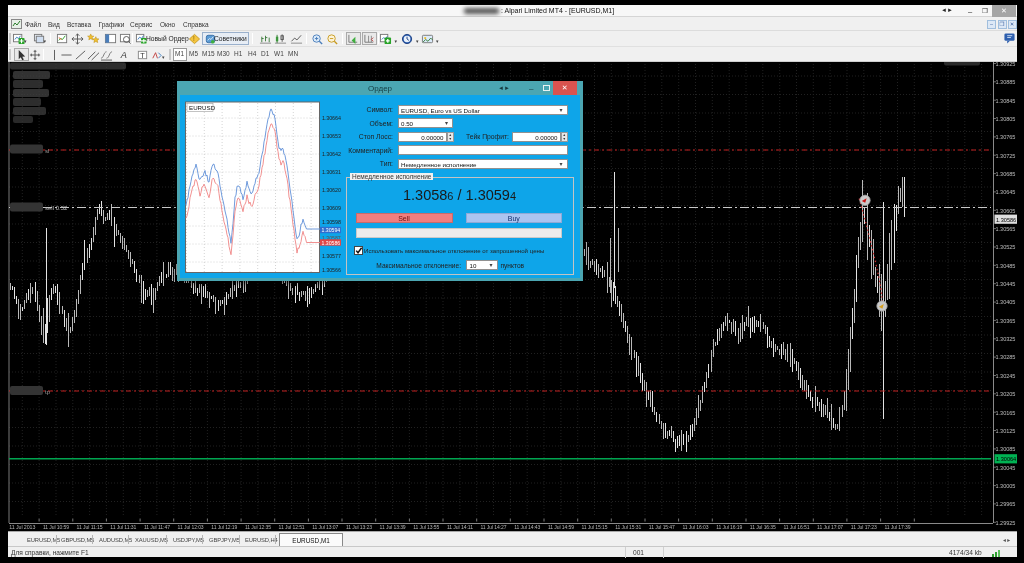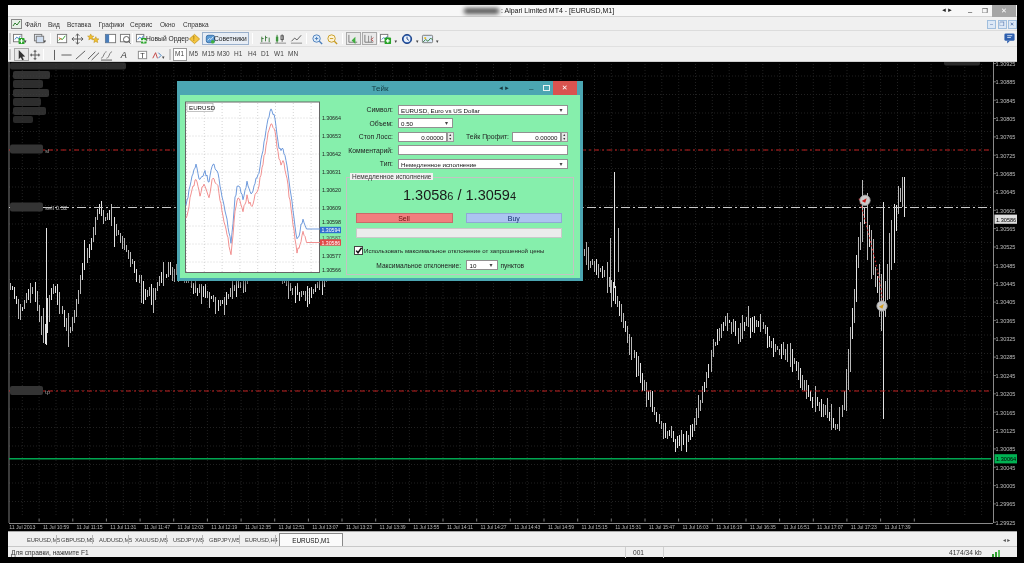--- a/index.html
+++ b/index.html
@@ -387,7 +387,7 @@
 </g>
 </svg>
   <div id="dlg">
-  <div style="position:absolute;left:0;top:0;width:100%;height:14px;text-align:center;font-size:8px;color:#143c42;line-height:15px">Тейк</div>
+  <div style="position:absolute;left:0;top:0;width:100%;height:14px;text-align:center;font-size:8px;color:#143c42;line-height:15px">Ордер</div>
   <div style="position:absolute;left:321px;top:3.5px;color:#15373c;font-size:6px;line-height:7px">◄►</div>
   <div style="position:absolute;left:352px;top:3px;color:#15373c;font-size:8px">–</div>
   <div style="position:absolute;left:366px;top:3.5px;width:7px;height:6px;border:1px solid #e8f2f2"></div>

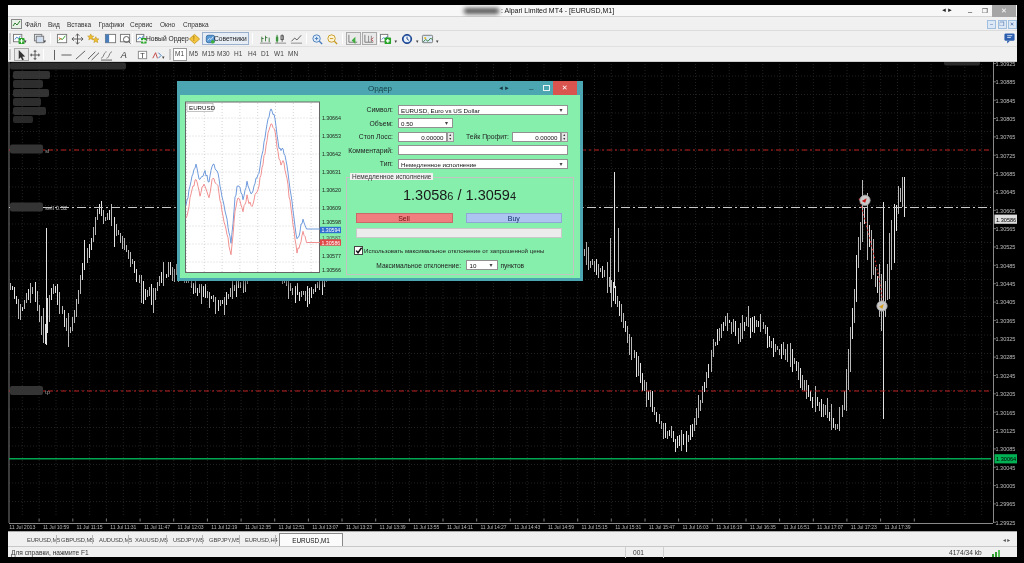--- a/index.html
+++ b/index.html
@@ -20,7 +20,7 @@
 .tl{font-size:5.5px;fill:#b5b5b5;letter-spacing:-0.1px}
 .ml{font-size:5.4px;fill:#222;letter-spacing:-0.1px}
 #dlg{position:absolute;left:169px;top:76px;width:406px;height:200px;background:#4ba6b2;box-shadow:0 2px 6px rgba(0,0,0,.6)}
-#dlgbody{position:absolute;left:3px;top:14px;width:400px;height:183px;background:#86efac}
+#dlgbody{position:absolute;left:3px;top:14px;width:400px;height:183px;background:#0ea5e9}
 .dl{position:absolute;font-size:6.8px;color:#222;text-align:right}
 .fld{position:absolute;background:#fff;border:1px solid #919191;font-size:6.2px;color:#111}
 .combo .arr{position:absolute;right:1px;top:0;width:9px;height:100%;color:#444;font-size:6px;line-height:8px;text-align:center}

